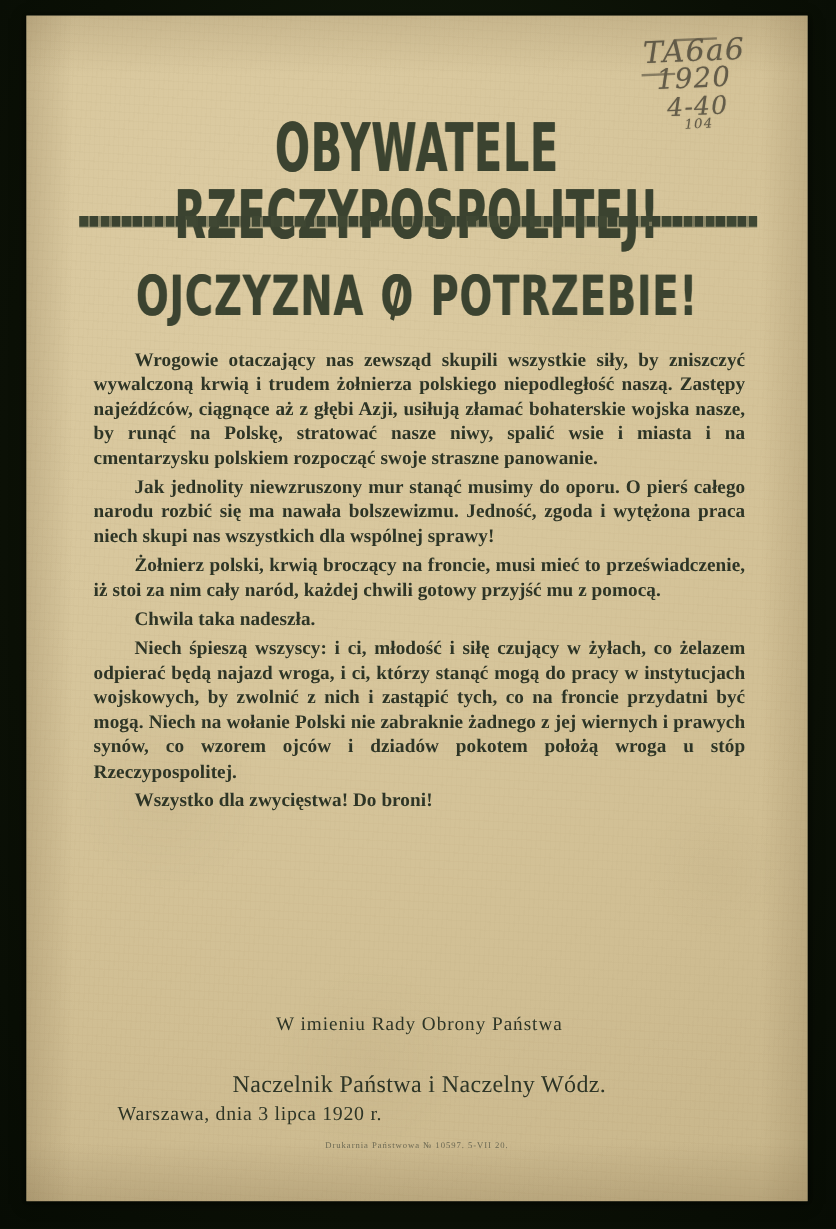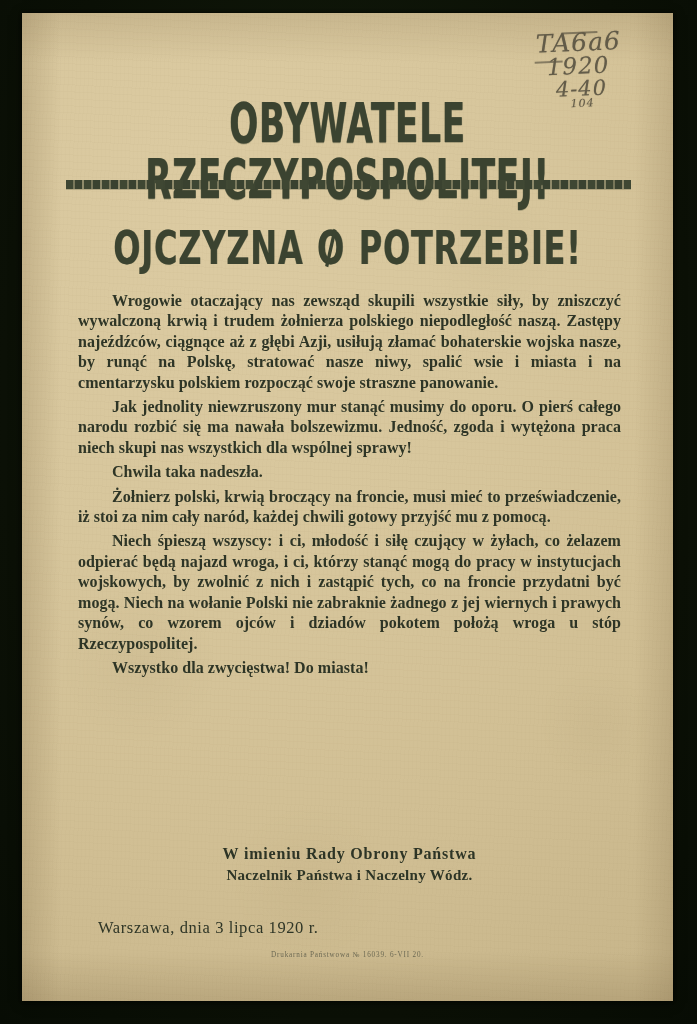--- a/index.html
+++ b/index.html
@@ -282,8 +282,8 @@
       <div class="body">
         <p>Wrogowie otaczający nas zewsząd skupili wszystkie siły, by zniszczyć wywalczoną krwią i trudem żołnierza polskiego niepodległość naszą.  Zastępy najeźdźców, ciągnące aż z głębi Azji, usiłują złamać bohaterskie wojska nasze, by runąć na Polskę, stratować nasze niwy, spalić wsie i miasta i na cmentarzysku polskiem rozpocząć swoje straszne panowanie.</p>
         <p>Jak jednolity niewzruszony mur stanąć musimy do oporu. O pierś całego narodu rozbić się ma nawała bolszewizmu. Jedność, zgoda i wytężona praca niech skupi nas wszystkich dla wspólnej sprawy!</p>
+        <p>Żołnierz polski, krwią broczący na froncie, musi mieć to przeświadczenie, iż stoi za nim cały naród, każdej chwili gotowy przyjść mu z pomocą.</p>
         <p>Chwila taka nadeszła.</p>
-        <p>Żołnierz polski, krwią broczący na froncie, musi mieć to przeświadczenie, iż stoi za nim cały naród, każdej chwili gotowy przyjść mu z pomocą.</p>
         <p>Niech śpieszą wszyscy: i ci, młodość i siłę czujący w żyłach, co żelazem odpierać będą najazd wroga, i ci, którzy stanąć mogą do pracy w instytucjach wojskowych, by zwolnić z nich i zastąpić tych, co na froncie przydatni być mogą. Niech na wołanie Polski nie zabraknie żadnego z jej wiernych i prawych synów, co wzorem ojców i dziadów pokotem położą wroga u stóp Rzeczypospolitej.</p>
         <p class="callout">Wszystko dla zwycięstwa!  Do miasta!</p>
       </div>

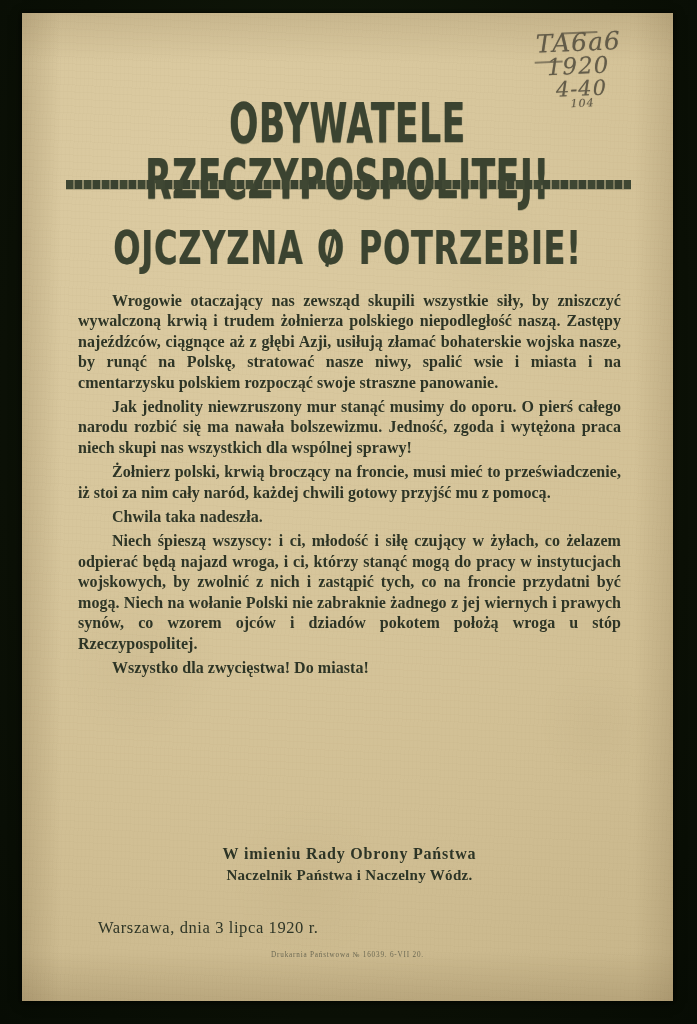--- a/index.html
+++ b/index.html
@@ -285,7 +285,7 @@
         <p>Żołnierz polski, krwią broczący na froncie, musi mieć to przeświadczenie, iż stoi za nim cały naród, każdej chwili gotowy przyjść mu z pomocą.</p>
         <p>Chwila taka nadeszła.</p>
         <p>Niech śpieszą wszyscy: i ci, młodość i siłę czujący w żyłach, co żelazem odpierać będą najazd wroga, i ci, którzy stanąć mogą do pracy w instytucjach wojskowych, by zwolnić z nich i zastąpić tych, co na froncie przydatni być mogą. Niech na wołanie Polski nie zabraknie żadnego z jej wiernych i prawych synów, co wzorem ojców i dziadów pokotem położą wroga u stóp Rzeczypospolitej.</p>
-        <p class="callout">Wszystko dla zwycięstwa!  Do miasta!</p>
+        <p class="callout">Wszystko dla zwycięstwa!  Do broni!</p>
       </div>
 
       <div class="signature">

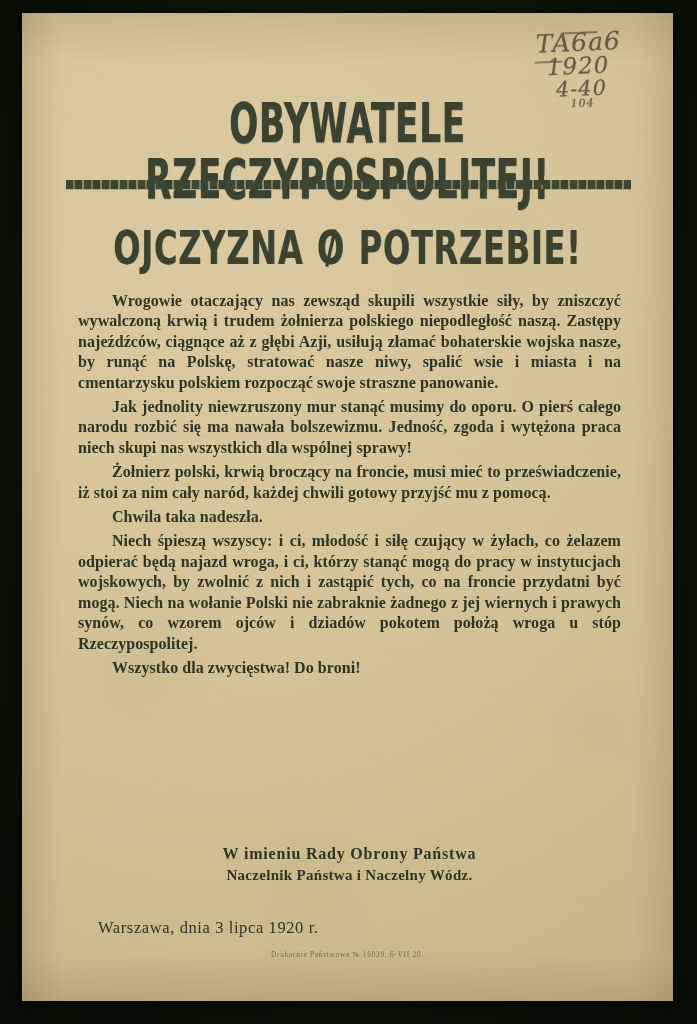--- a/index.html
+++ b/index.html
@@ -209,7 +209,6 @@
     font-size: 16px;
     letter-spacing: 0.8px;
     line-height: 21px;
-    font-weight: bold;
   }
   .sig-name {
     font-size: 17px;

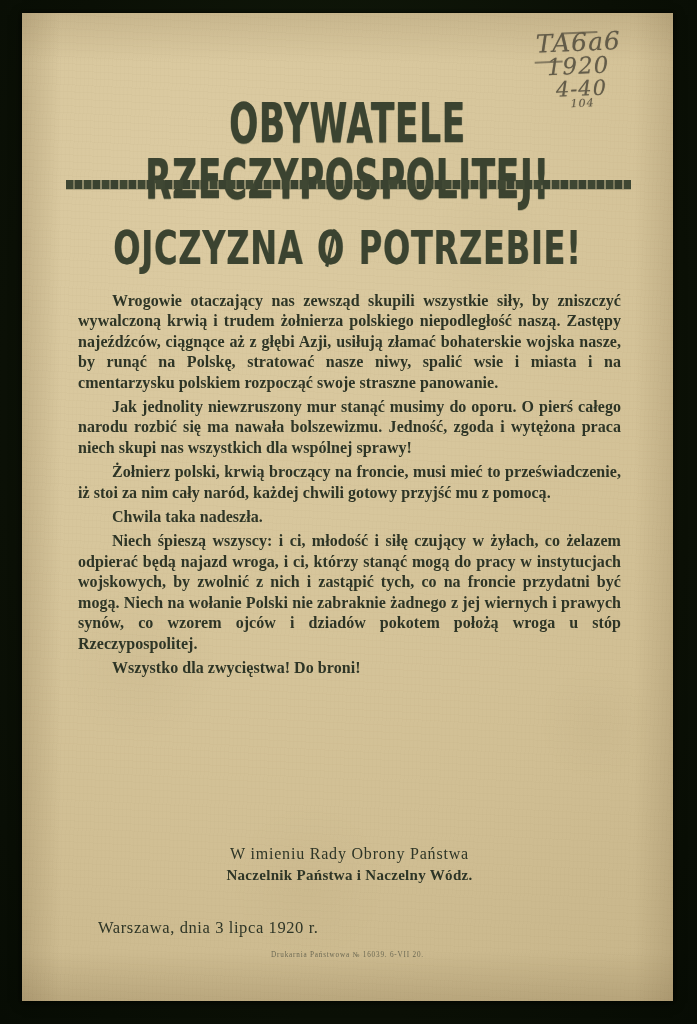--- a/index.html
+++ b/index.html
@@ -217,10 +217,11 @@
     line-height: 23px;
   }
   .sig-title {
-    font-size: 15px;
-    font-weight: bold;
+    font-size: 20px;
+    font-weight: normal;
     letter-spacing: 0.3px;
     line-height: 22px;
+    margin-top: 29px;
   }
 
   .dateline {

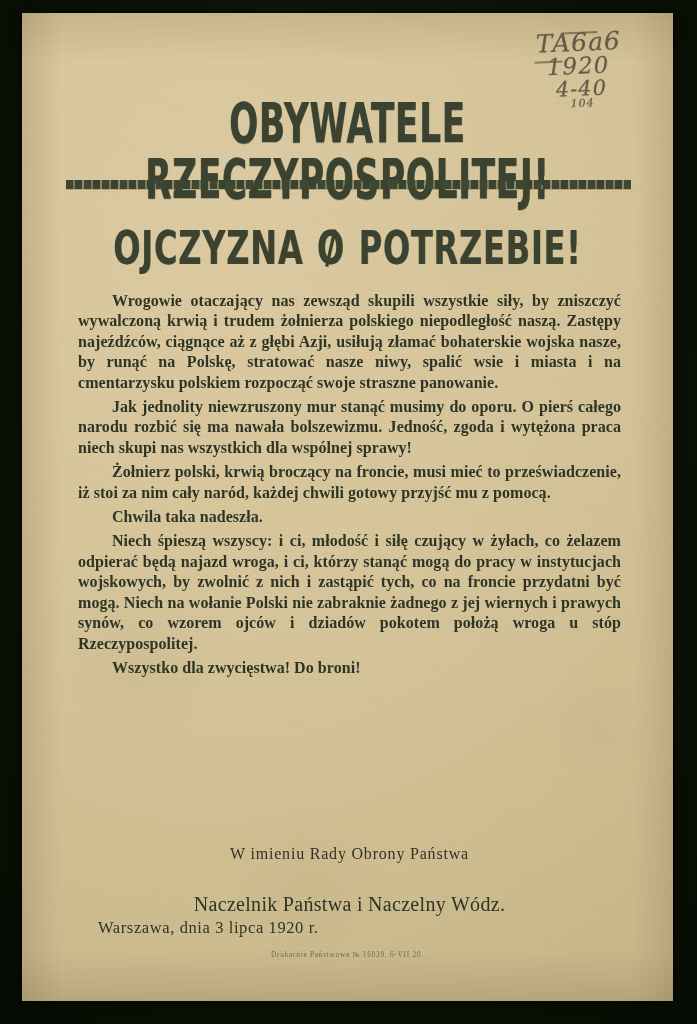--- a/index.html
+++ b/index.html
@@ -295,7 +295,7 @@
 
       <div class="dateline">Warszawa, dnia 3 lipca 1920 r.</div>
 
-      <div class="imprint">Drukarnia Państwowa № 16039. 6-VII 20.</div>
+      <div class="imprint">Drukarnia Państwowa № 10597. 5-VII 20.</div>
 
     </div>
   </div>

